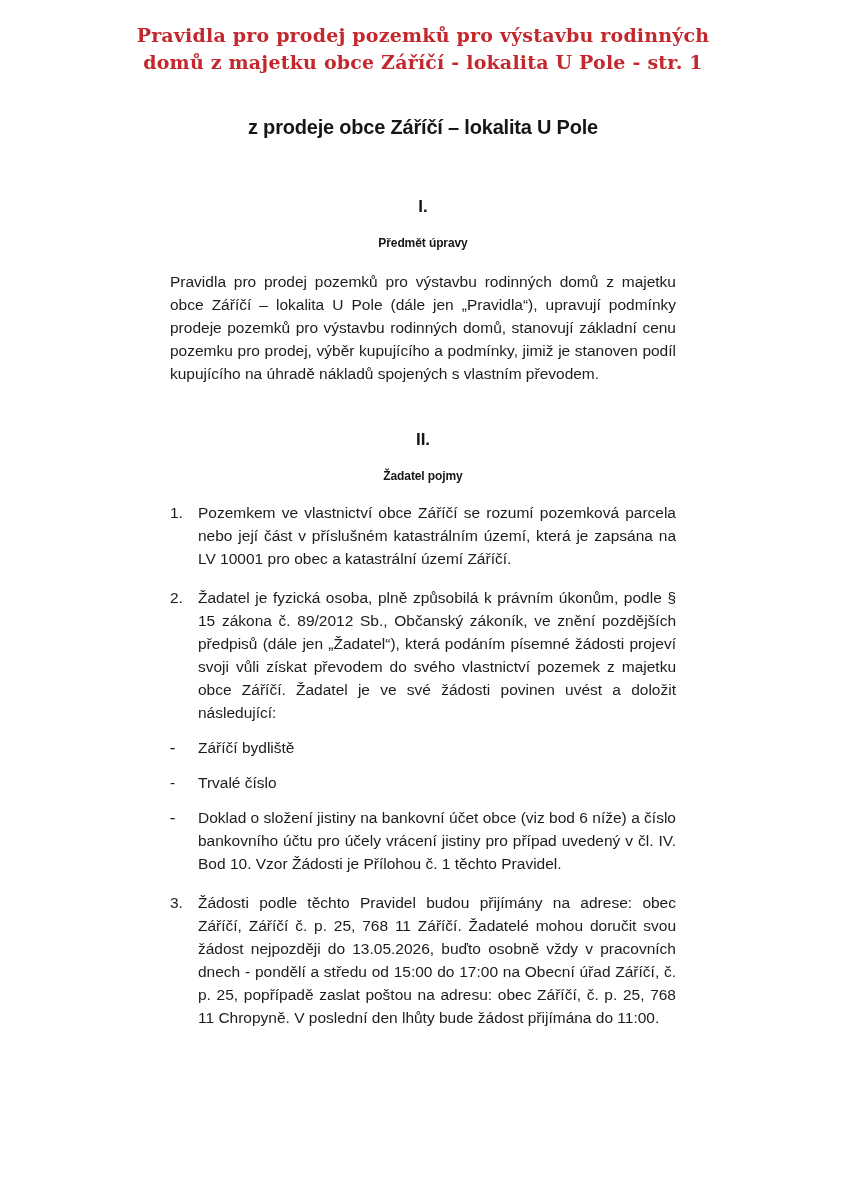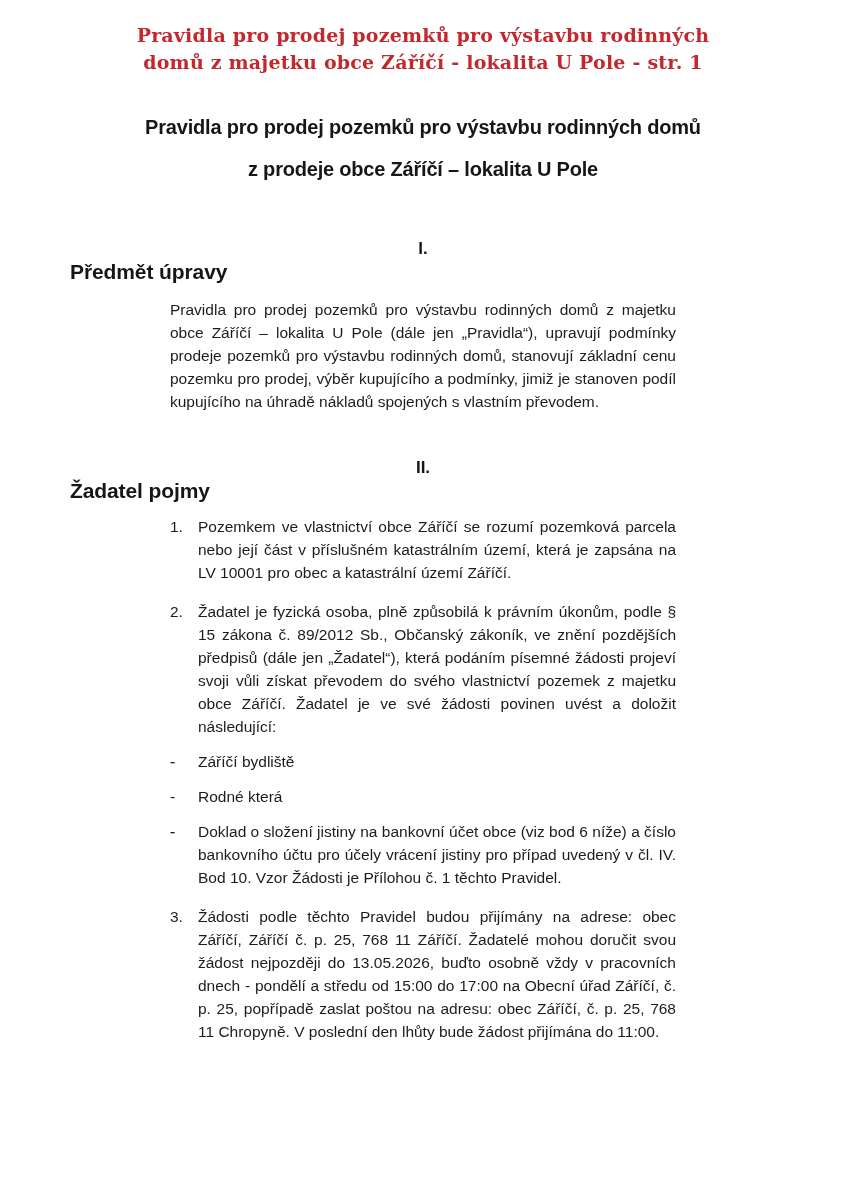--- a/index.html
+++ b/index.html
@@ -93,7 +93,6 @@
   <div class="print-header">Pravidla pro prodej pozemků pro výstavbu rodinných domů z majetku obce Záříčí - lokalita U Pole - str. 1</div>
 
   <div class="doc-title">
-    <div class="line1">Pravidla pro prodej pozemků pro výstavbu rodinných domů</div>
     <div class="line2">z prodeje obce Záříčí – lokalita U Pole</div>
   </div>
 

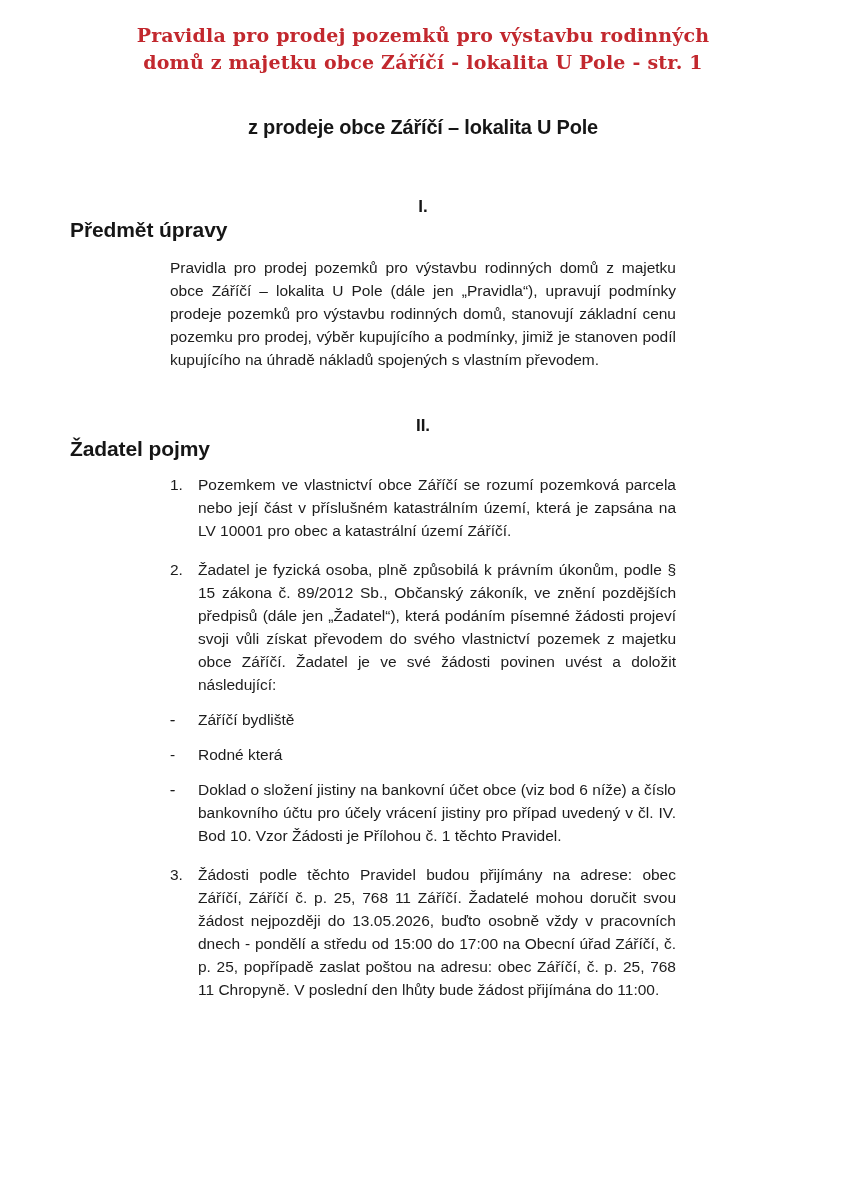--- a/index.html
+++ b/index.html
@@ -50,9 +50,10 @@
     color: #161616;
   }
   .section-heading {
-    text-align: left;
+    margin-top: 14px;
+    text-align: center;
     font-weight: 700;
-    font-size: 21px;
+    font-size: 12px;
     line-height: 23px;
     letter-spacing: -0.1px;
     color: #161616;

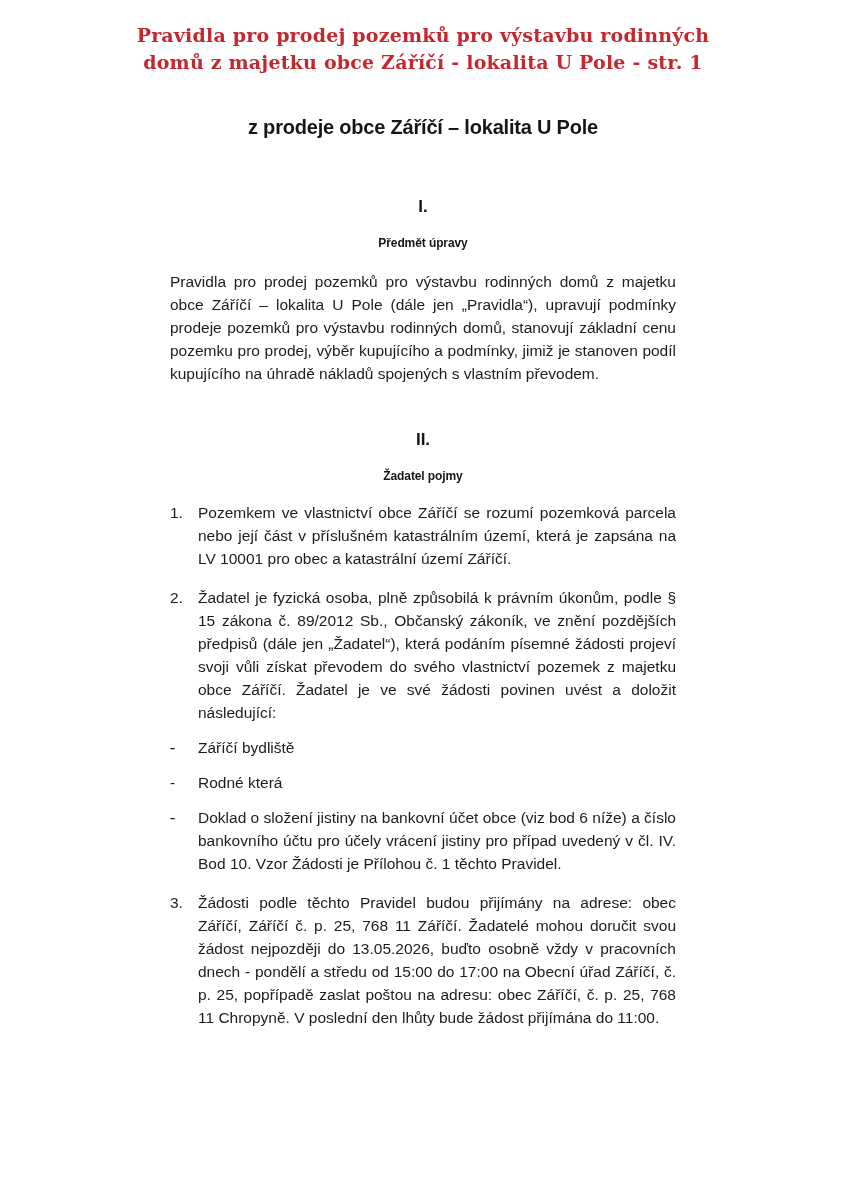--- a/index.html
+++ b/index.html
@@ -130,7 +130,7 @@
 
     <div class="item dash">
       <span class="marker">-</span>
-      <span class="text">Rodné která</span>
+      <span class="text">Trvalé číslo</span>
     </div>
 
     <div class="item dash">

